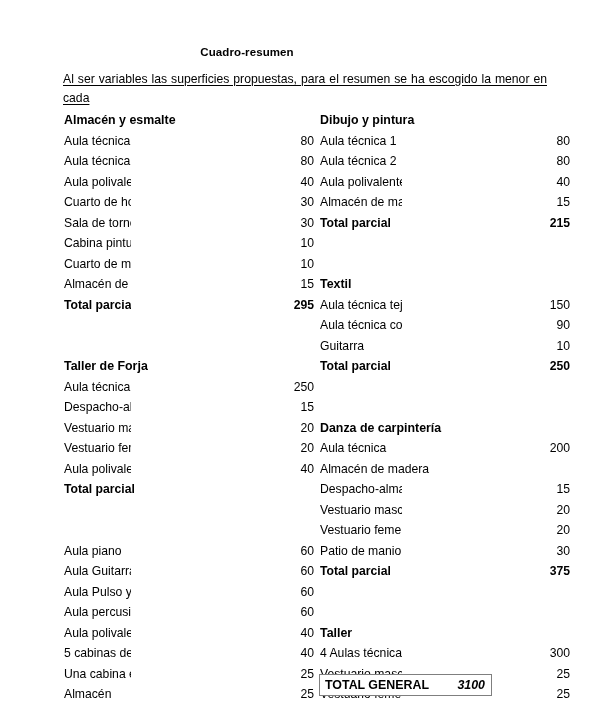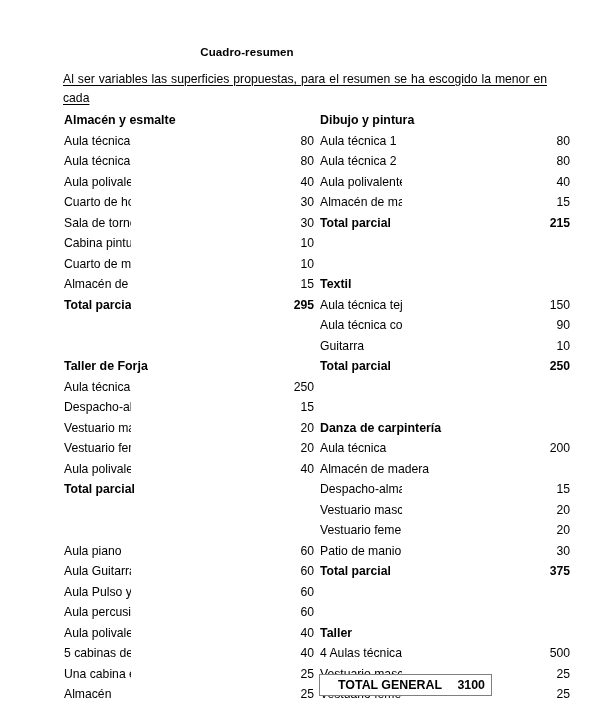--- a/index.html
+++ b/index.html
@@ -337,7 +337,7 @@
         <div class="rows">
           <div class="row">
             <span class="lbl">4 Aulas técnicas</span>
-            <span class="val">500</span>
+            <span class="val">300</span>
           </div>
           <div class="row">
             <span class="lbl">Vestuario masculino</span>

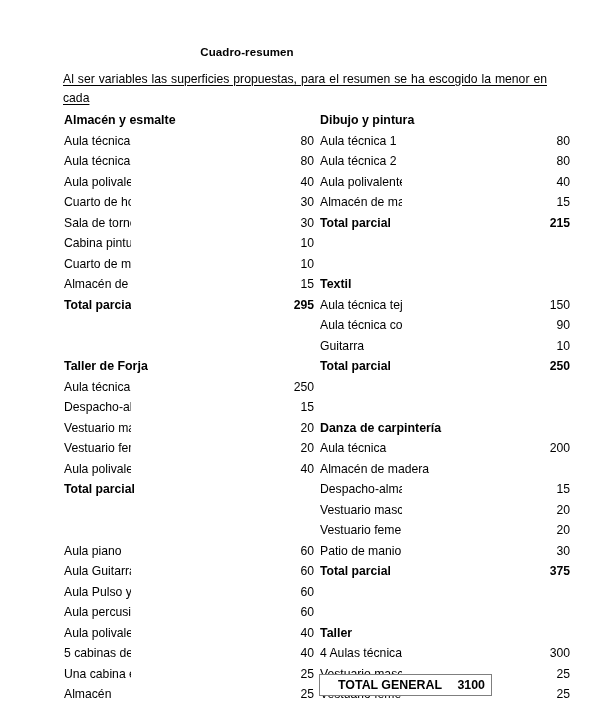--- a/index.html
+++ b/index.html
@@ -123,7 +123,7 @@
     background: #ffffff;
     display: flex;
     align-items: center;
-    padding: 0 6px 0 18px;
+    padding: 0 6px 0 5px;
     font-size: 12.4px;
     font-weight: bold;
   }

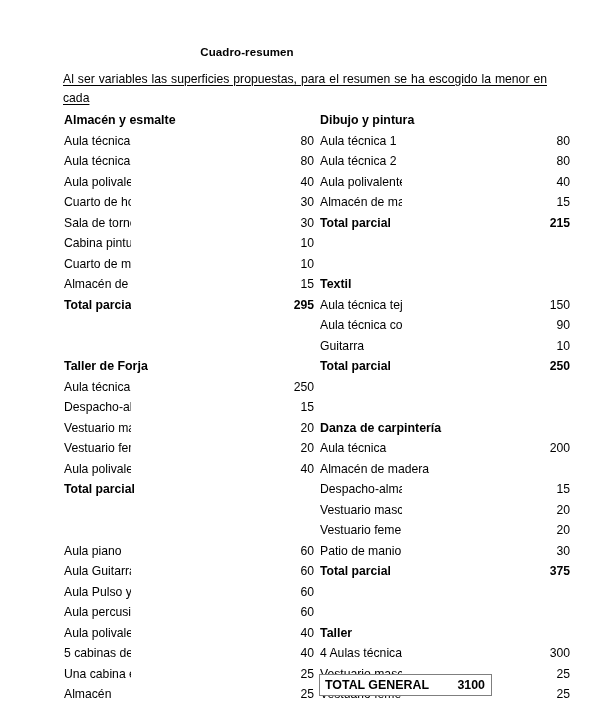--- a/index.html
+++ b/index.html
@@ -133,6 +133,7 @@
   .total-general .tg-value {
     flex: 0 0 auto;
     text-align: left;
+    font-style: italic;
   }
 </style>
 </head>

